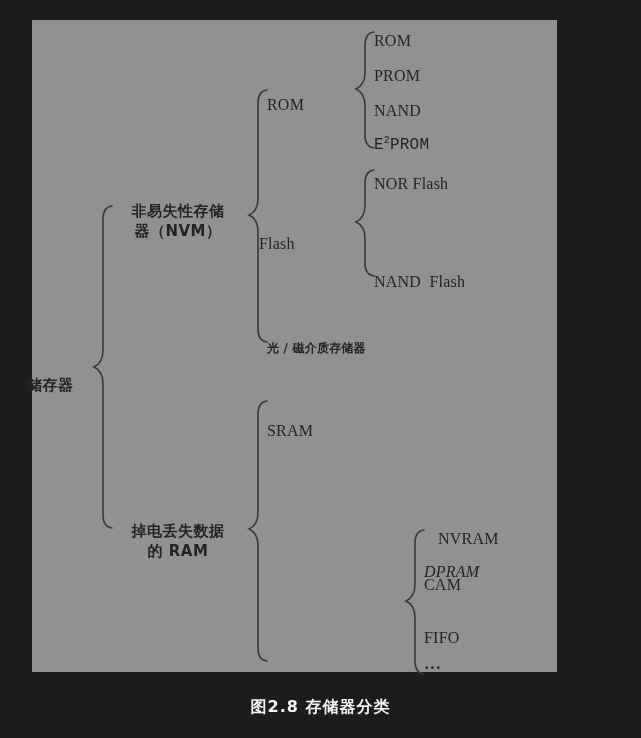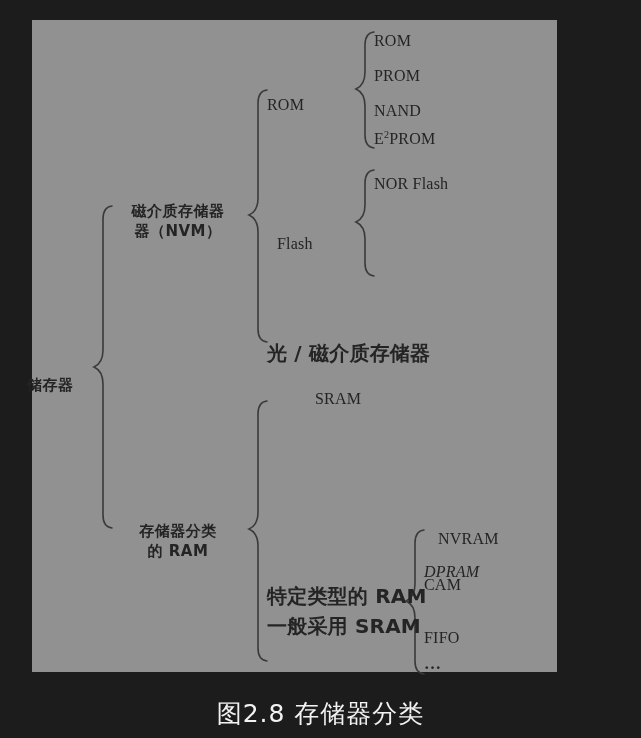--- a/index.html
+++ b/index.html
@@ -137,7 +137,7 @@
     <div class="node" style="left:342px; top:10px;">ROM</div>
     <div class="node" style="left:342px; top:45px;">PROM</div>
     <div class="node" style="left:342px; top:80px;">NAND</div>
-    <div class="node" style="left:342px; top:108px;"><span>E</span><span class="sup">2</span><span>PROM</span></div>
+    <div class="node" style="left:342px; top:114px;font-family:Liberation Mono, monospace;"><span>E</span><span class="sup">2</span><span>PROM</span></div>
 
     <div class="node" style="left:342px; top:153px;font-family:Liberation Serif, serif;">NOR Flash</div>
 

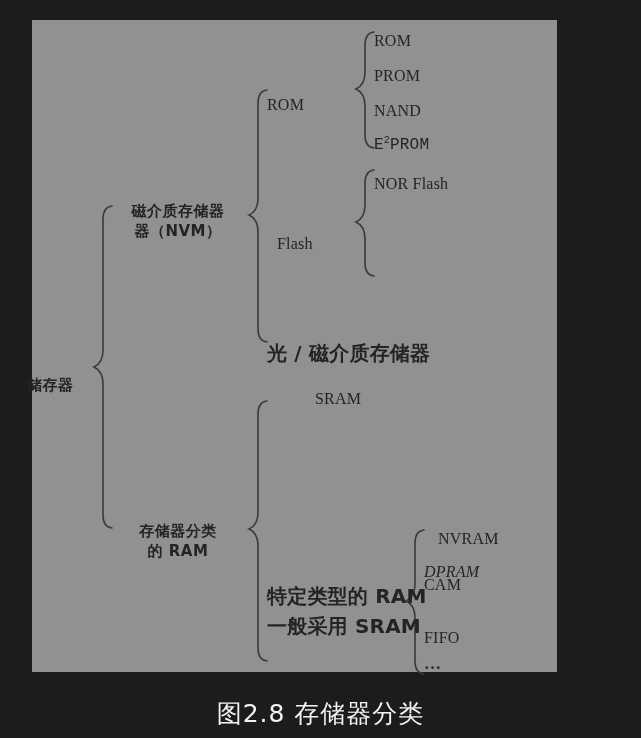--- a/index.html
+++ b/index.html
@@ -116,7 +116,7 @@
 
     <div class="node cn" style="left:-5px; top:355px; width:62px; text-align:left;">储存器</div>
 
-    <div class="node cn center2" style="left:76px; top:181px; width:140px;"><span>磁介质存储器
+    <div class="node cn center2" style="left:76px; top:181px; width:140px;"><span>非易失性存储
 器（NVM）</span></div>
 
     <div class="node cn center2" style="left:76px; top:501px; width:140px;"><span>存储器分类

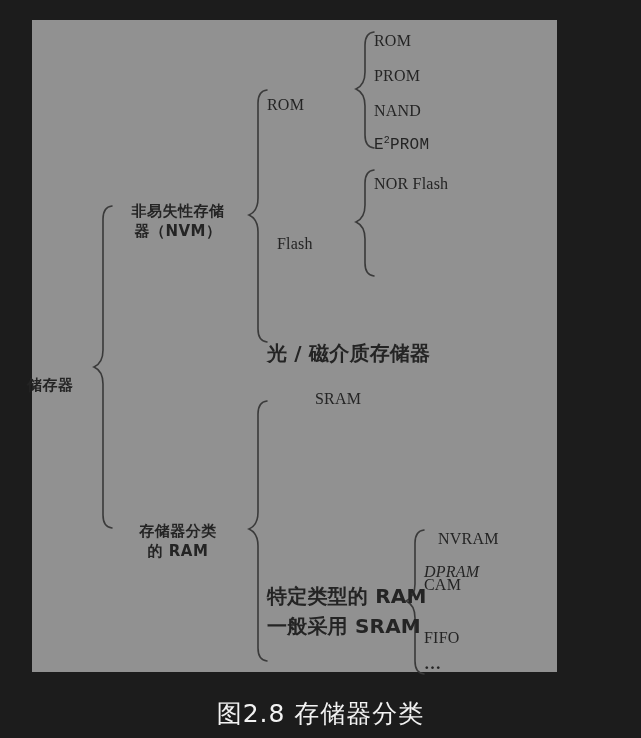--- a/index.html
+++ b/index.html
@@ -124,7 +124,7 @@
 
     <div class="node" style="left:235px; top:74px;">ROM</div>
 
-    <div class="node" style="left:245px; top:213px;">Flash</div>
+    <div class="node" style="left:227px; top:213px;">Flash</div>
 
     <div class="node cn-reg" style="left:235px; top:320px;">光 / 磁介质存储器</div>
 

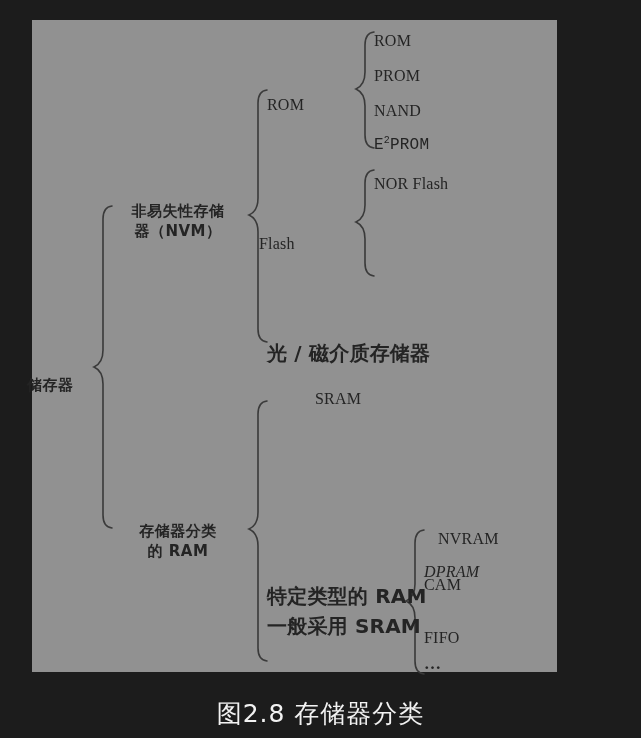--- a/index.html
+++ b/index.html
@@ -140,6 +140,7 @@
     <div class="node" style="left:342px; top:114px;font-family:Liberation Mono, monospace;"><span>E</span><span class="sup">2</span><span>PROM</span></div>
 
     <div class="node" style="left:342px; top:153px;font-family:Liberation Serif, serif;">NOR Flash</div>
+    <div class="node" style="left:342px; top:251px;">NAND  Flash</div>
 
     <div class="node" style="left:392px; top:508px;margin-left:14px;">NVRAM</div>
     <div class="node" style="left:392px; top:541px;font-style:italic;">DPRAM</div>

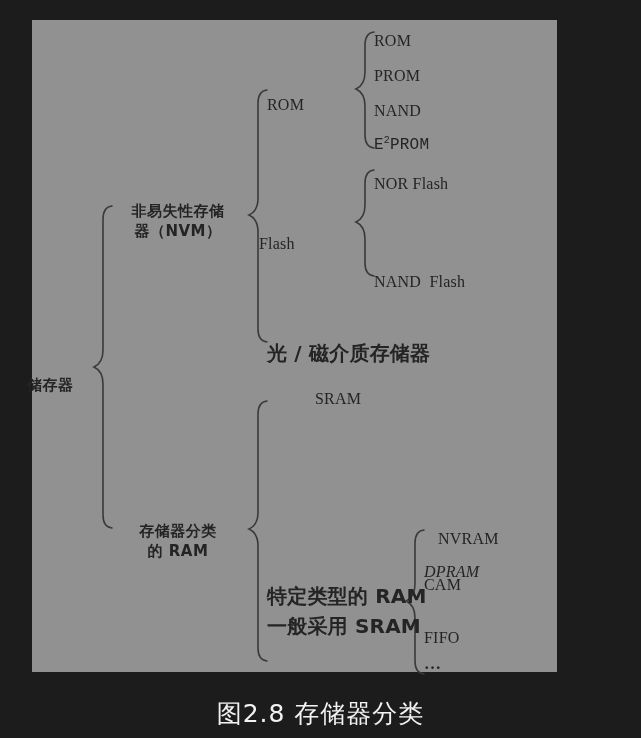--- a/index.html
+++ b/index.html
@@ -41,7 +41,7 @@
   .node.cn-reg {
     font-family: "DejaVu Sans", "Liberation Sans", sans-serif;
     font-weight: bold;
-    font-size: 20px;
+    font-size: 12px;
   }
   .node.center2 {
     text-align: center;

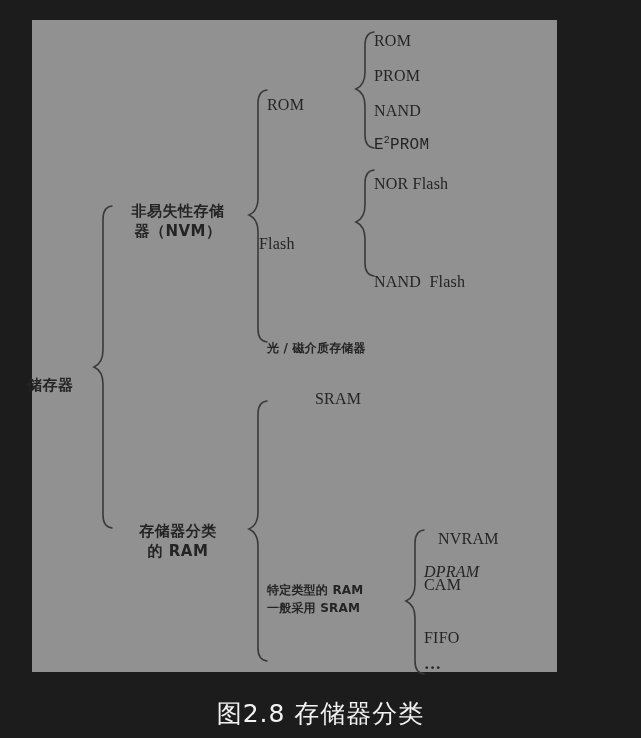--- a/index.html
+++ b/index.html
@@ -128,7 +128,7 @@
 
     <div class="node cn-reg" style="left:235px; top:320px;">光 / 磁介质存储器</div>
 
-    <div class="node" style="left:235px; top:368px;margin-left:48px;">SRAM</div>
+    <div class="node" style="left:235px; top:400px;">SRAM</div>
 
 
     <div class="node cn-reg" style="left:235px; top:561px; line-height:1.5;"><span>特定类型的 RAM

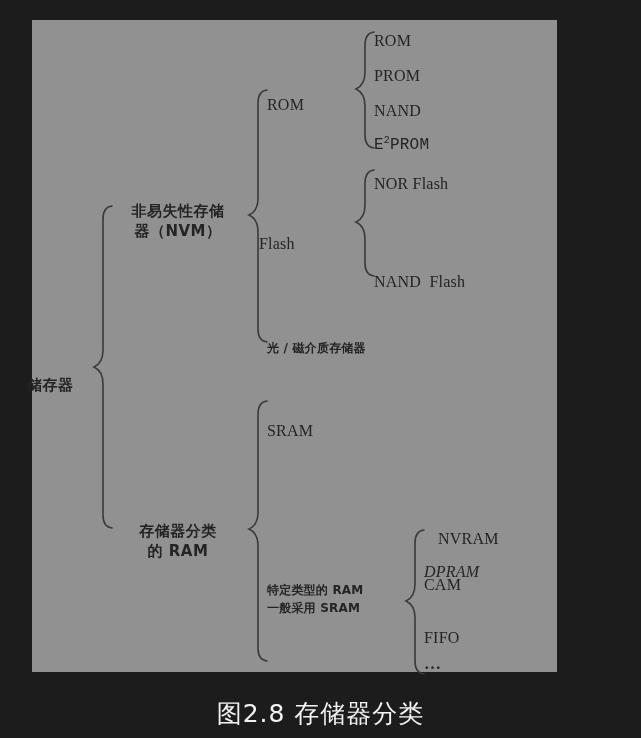--- a/index.html
+++ b/index.html
@@ -119,7 +119,7 @@
     <div class="node cn center2" style="left:76px; top:181px; width:140px;"><span>非易失性存储
 器（NVM）</span></div>
 
-    <div class="node cn center2" style="left:76px; top:501px; width:140px;"><span>存储器分类
+    <div class="node cn center2" style="left:76px; top:501px; width:140px;"><span>掉电丢失数据
 的 RAM</span></div>
 
     <div class="node" style="left:235px; top:74px;">ROM</div>

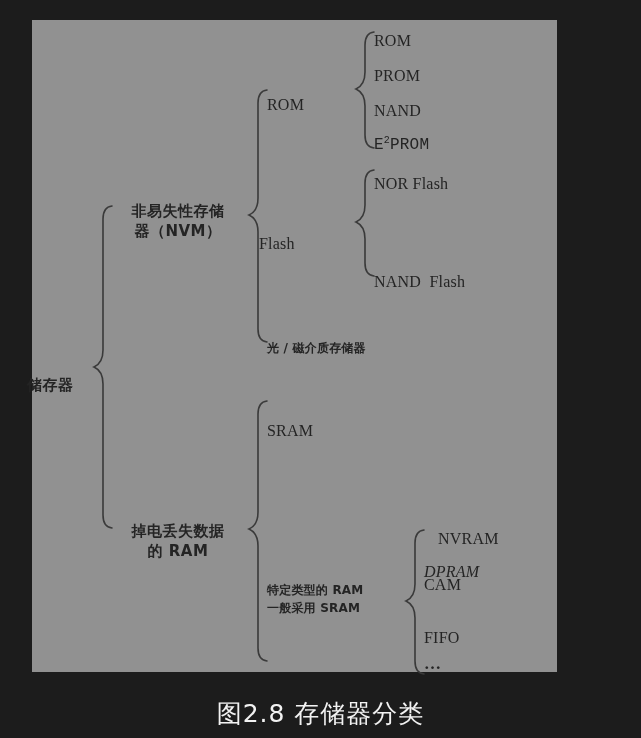--- a/index.html
+++ b/index.html
@@ -131,8 +131,6 @@
     <div class="node" style="left:235px; top:400px;">SRAM</div>
 
 
-    <div class="node cn-reg" style="left:235px; top:561px; line-height:1.5;"><span>特定类型的 RAM
-一般采用 SRAM</span></div>
 
     <div class="node" style="left:342px; top:10px;">ROM</div>
     <div class="node" style="left:342px; top:45px;">PROM</div>

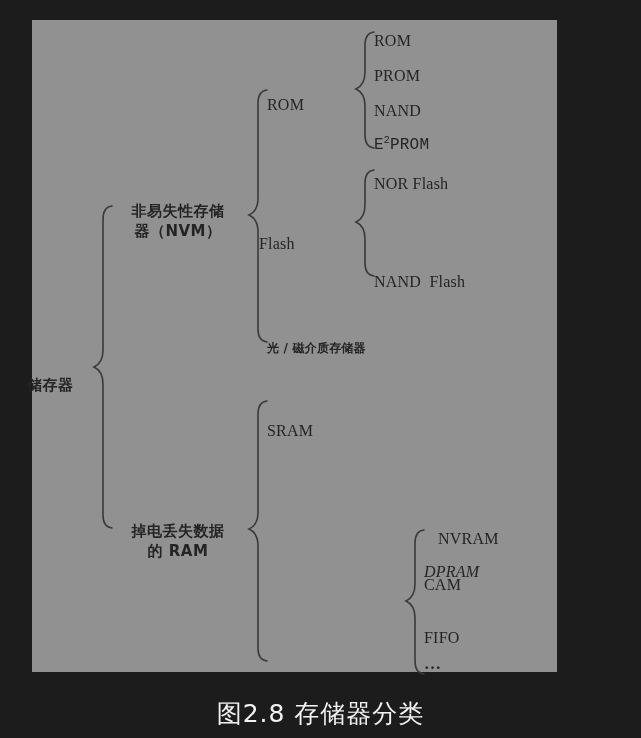--- a/index.html
+++ b/index.html
@@ -62,8 +62,8 @@
     text-align: center;
     color: #f2f2f2;
     font-family: "DejaVu Sans", "Liberation Sans", sans-serif;
-    font-weight: normal;
-    font-size: 25px;
+    font-weight: bold;
+    font-size: 16px;
     letter-spacing: 1px;
   }
   .sup {

